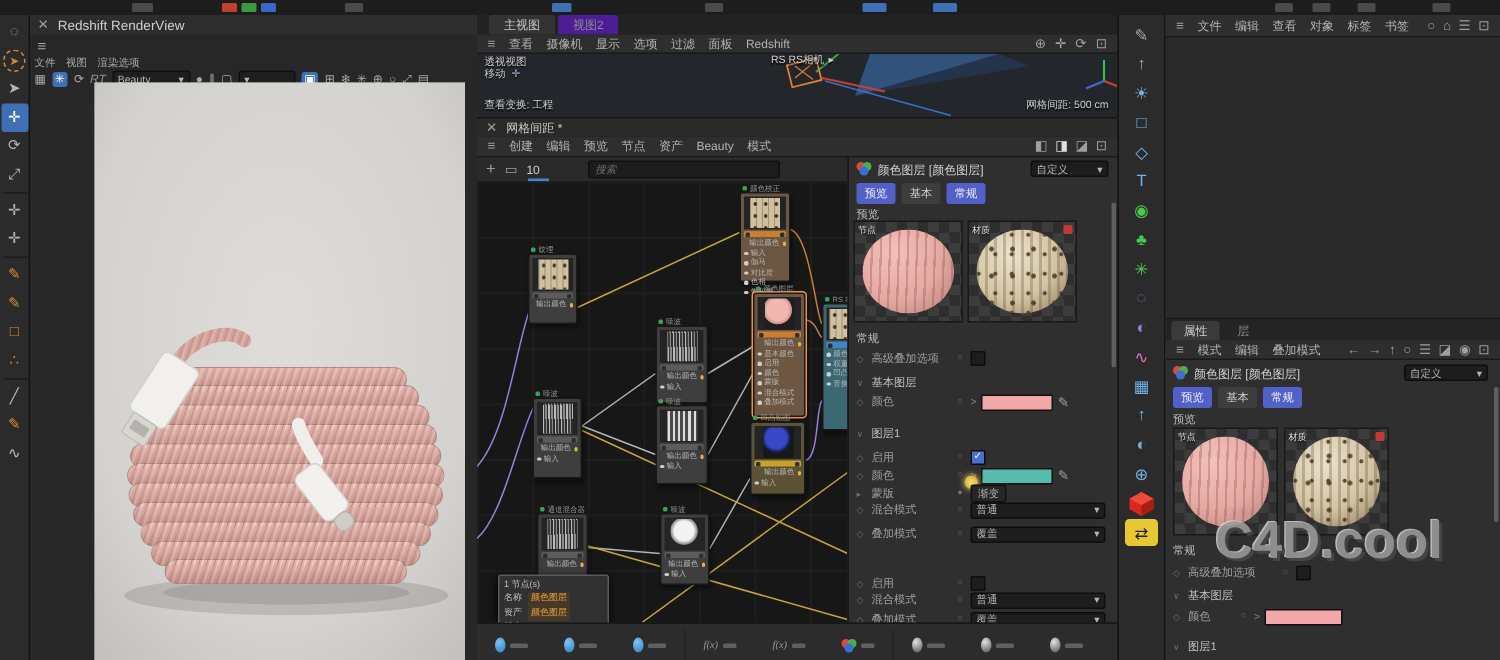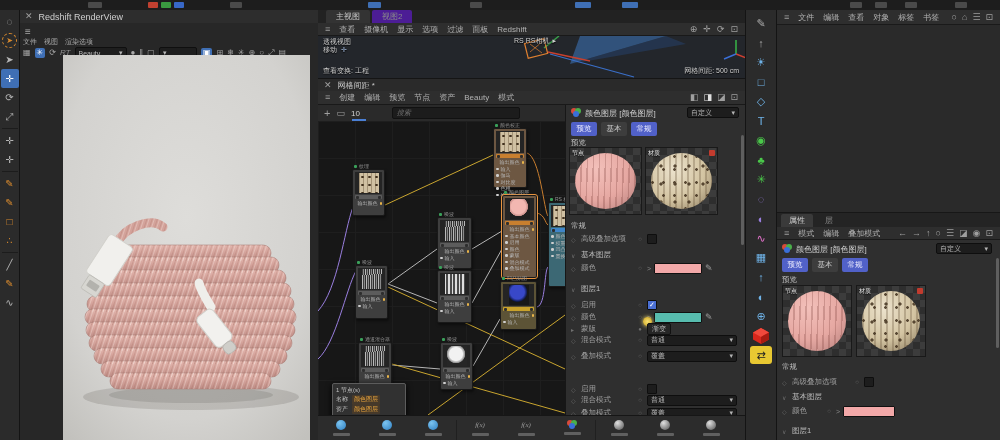--- a/index.html
+++ b/index.html
@@ -1045,6 +1045,7 @@
 </div>
 
 <div id="wm">
+  <div class="l2">C4D.cool</div>
 </div>
 
 </body></html>

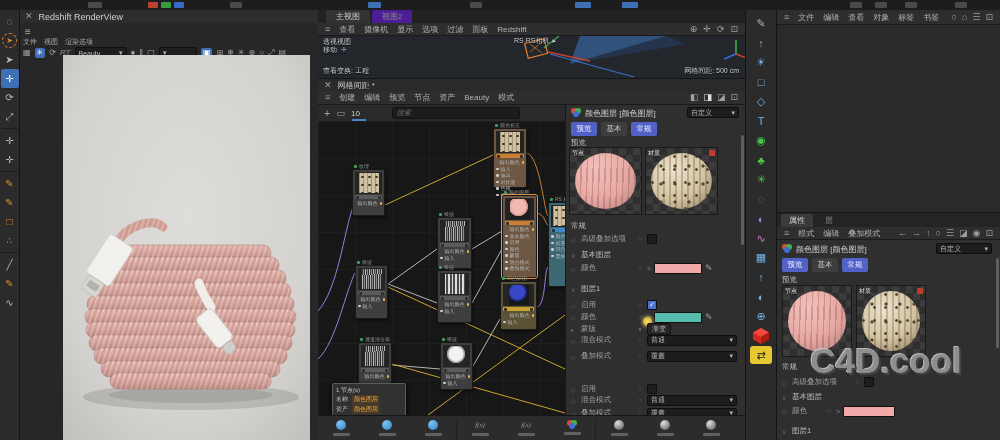--- a/index.html
+++ b/index.html
@@ -107,7 +107,7 @@
   
   #dock{left:318px;top:415px;width:427px;height:25px;background:#2c2c2c;border-top:1px solid #161616;display:flex;align-items:flex-start;padding-top:4px;box-sizing:border-box}
   .dgroup{display:flex;flex:none;padding:0 12px;gap:24px;height:100%;border-right:1px solid #202020}
-  .ditem{display:flex;flex-direction:column;align-items:center;gap:3px;width:22px}
+  .ditem{display:flex;flex-direction:row;align-items:center;gap:3px;width:22px}
   .dstub{width:17px;height:3px;background:#606060;border-radius:1px}
   .dk-blue{width:10px;height:10px;border-radius:50%;background:radial-gradient(circle at 35% 30%,#7cc4f0,#2e7fc2)}
   .dk-fx{font-size:7px;font-style:italic;color:#9a9a9a;font-family:"Liberation Serif",serif;line-height:10px}

